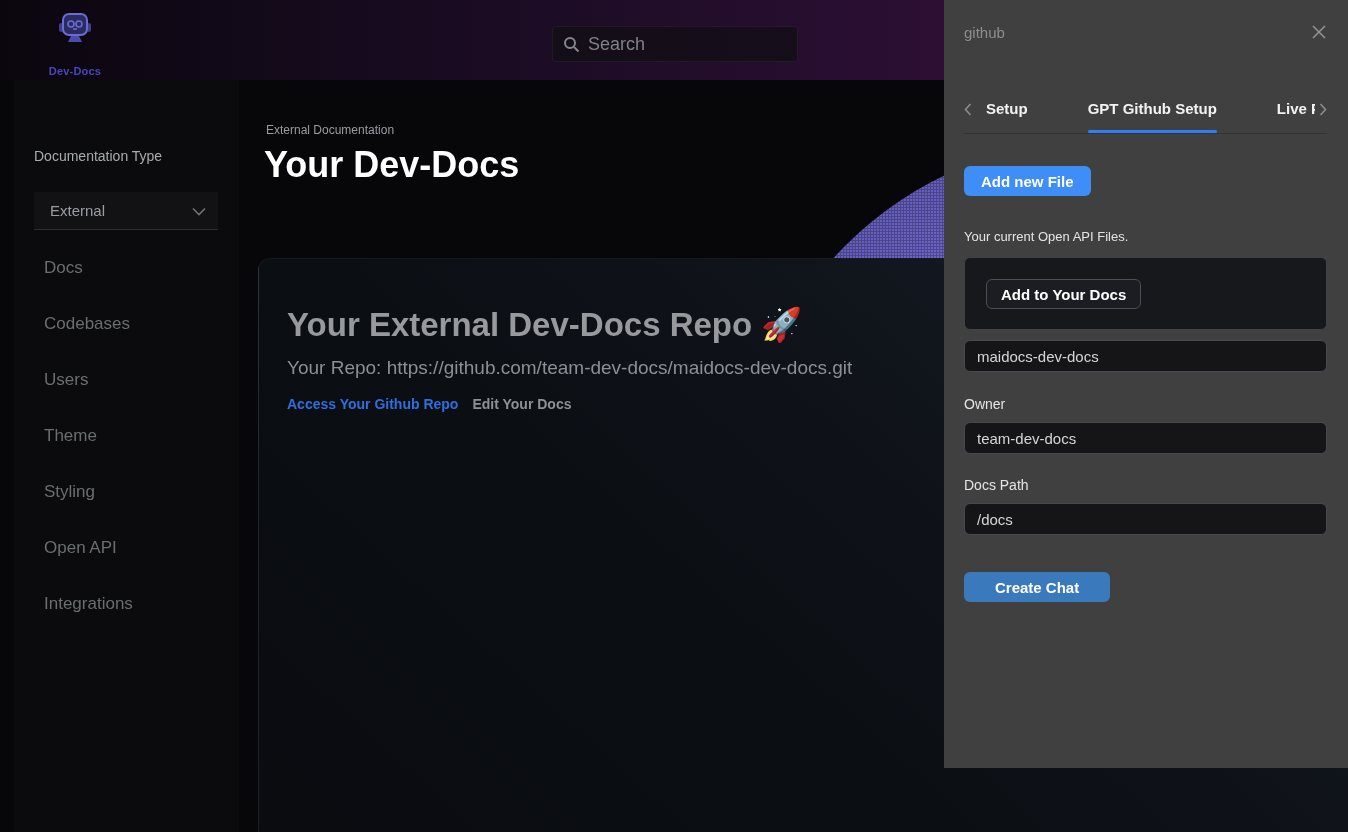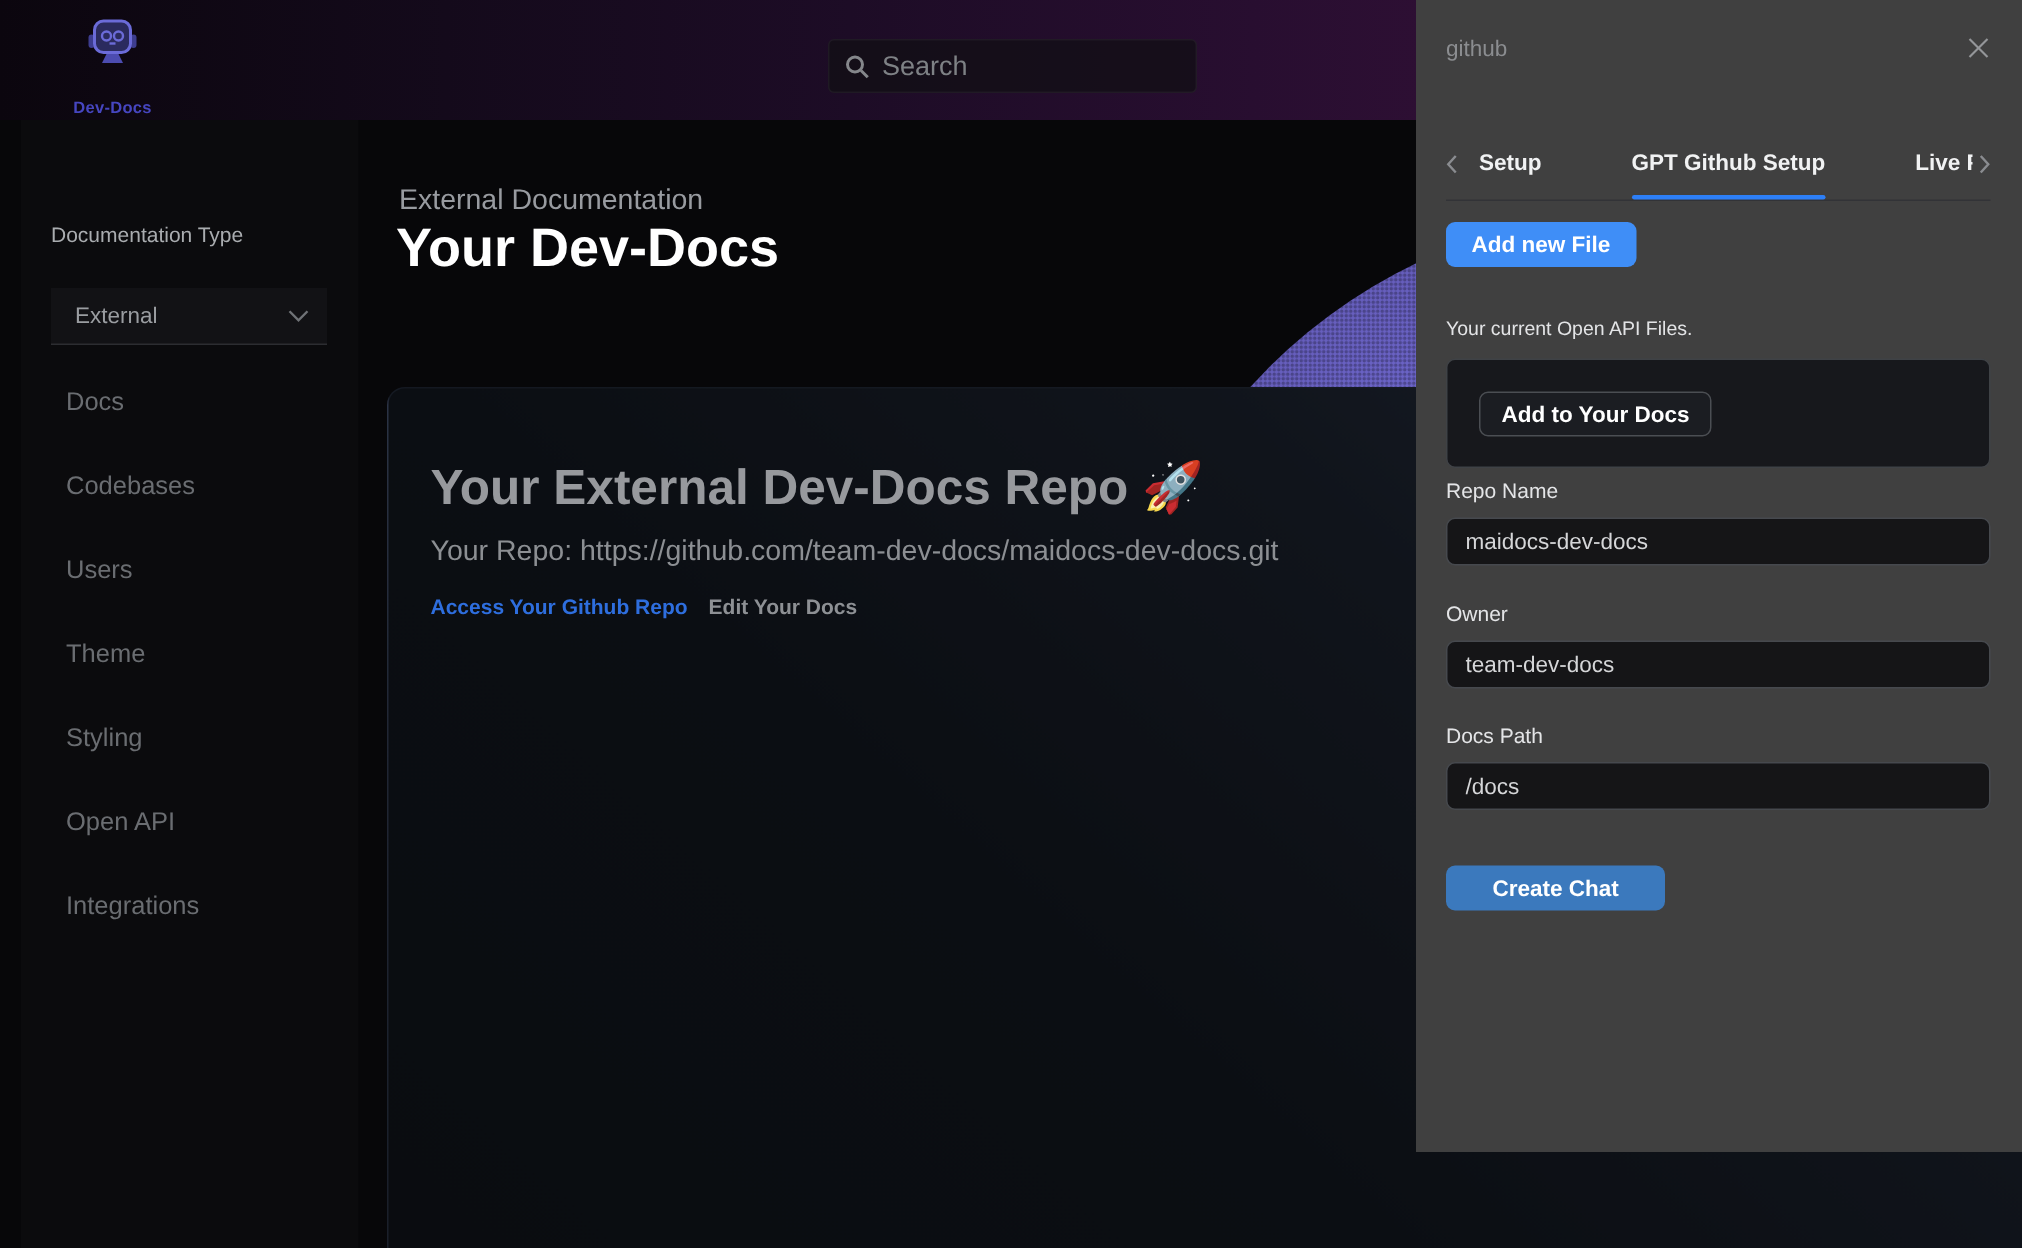--- a/index.html
+++ b/index.html
@@ -38,7 +38,7 @@
       radial-gradient(rgba(0,0,0,.28) 1px, transparent 1.4px),
       radial-gradient(circle at 32% 26%, #726bd4 0%, #5e55ad 34%, #49407f 62%, #352e5c 85%);
     background-size:3px 3px, 100% 100%; }
-  .breadcrumb { position:absolute; left:41px; top:43px; font-size:19px; color:#989ba0; }
+  .breadcrumb { position:absolute; left:41px; top:43px; font-size:12px; color:#989ba0; }
   .page-title { position:absolute; left:39px; top:64px; font-size:36px; font-weight:600; color:#ffffff; }
   .repo-card { position:absolute; left:33px; top:178px; right:-60px; bottom:-12px;
     border-radius:12px; border:1px solid rgba(96,118,158,.12);

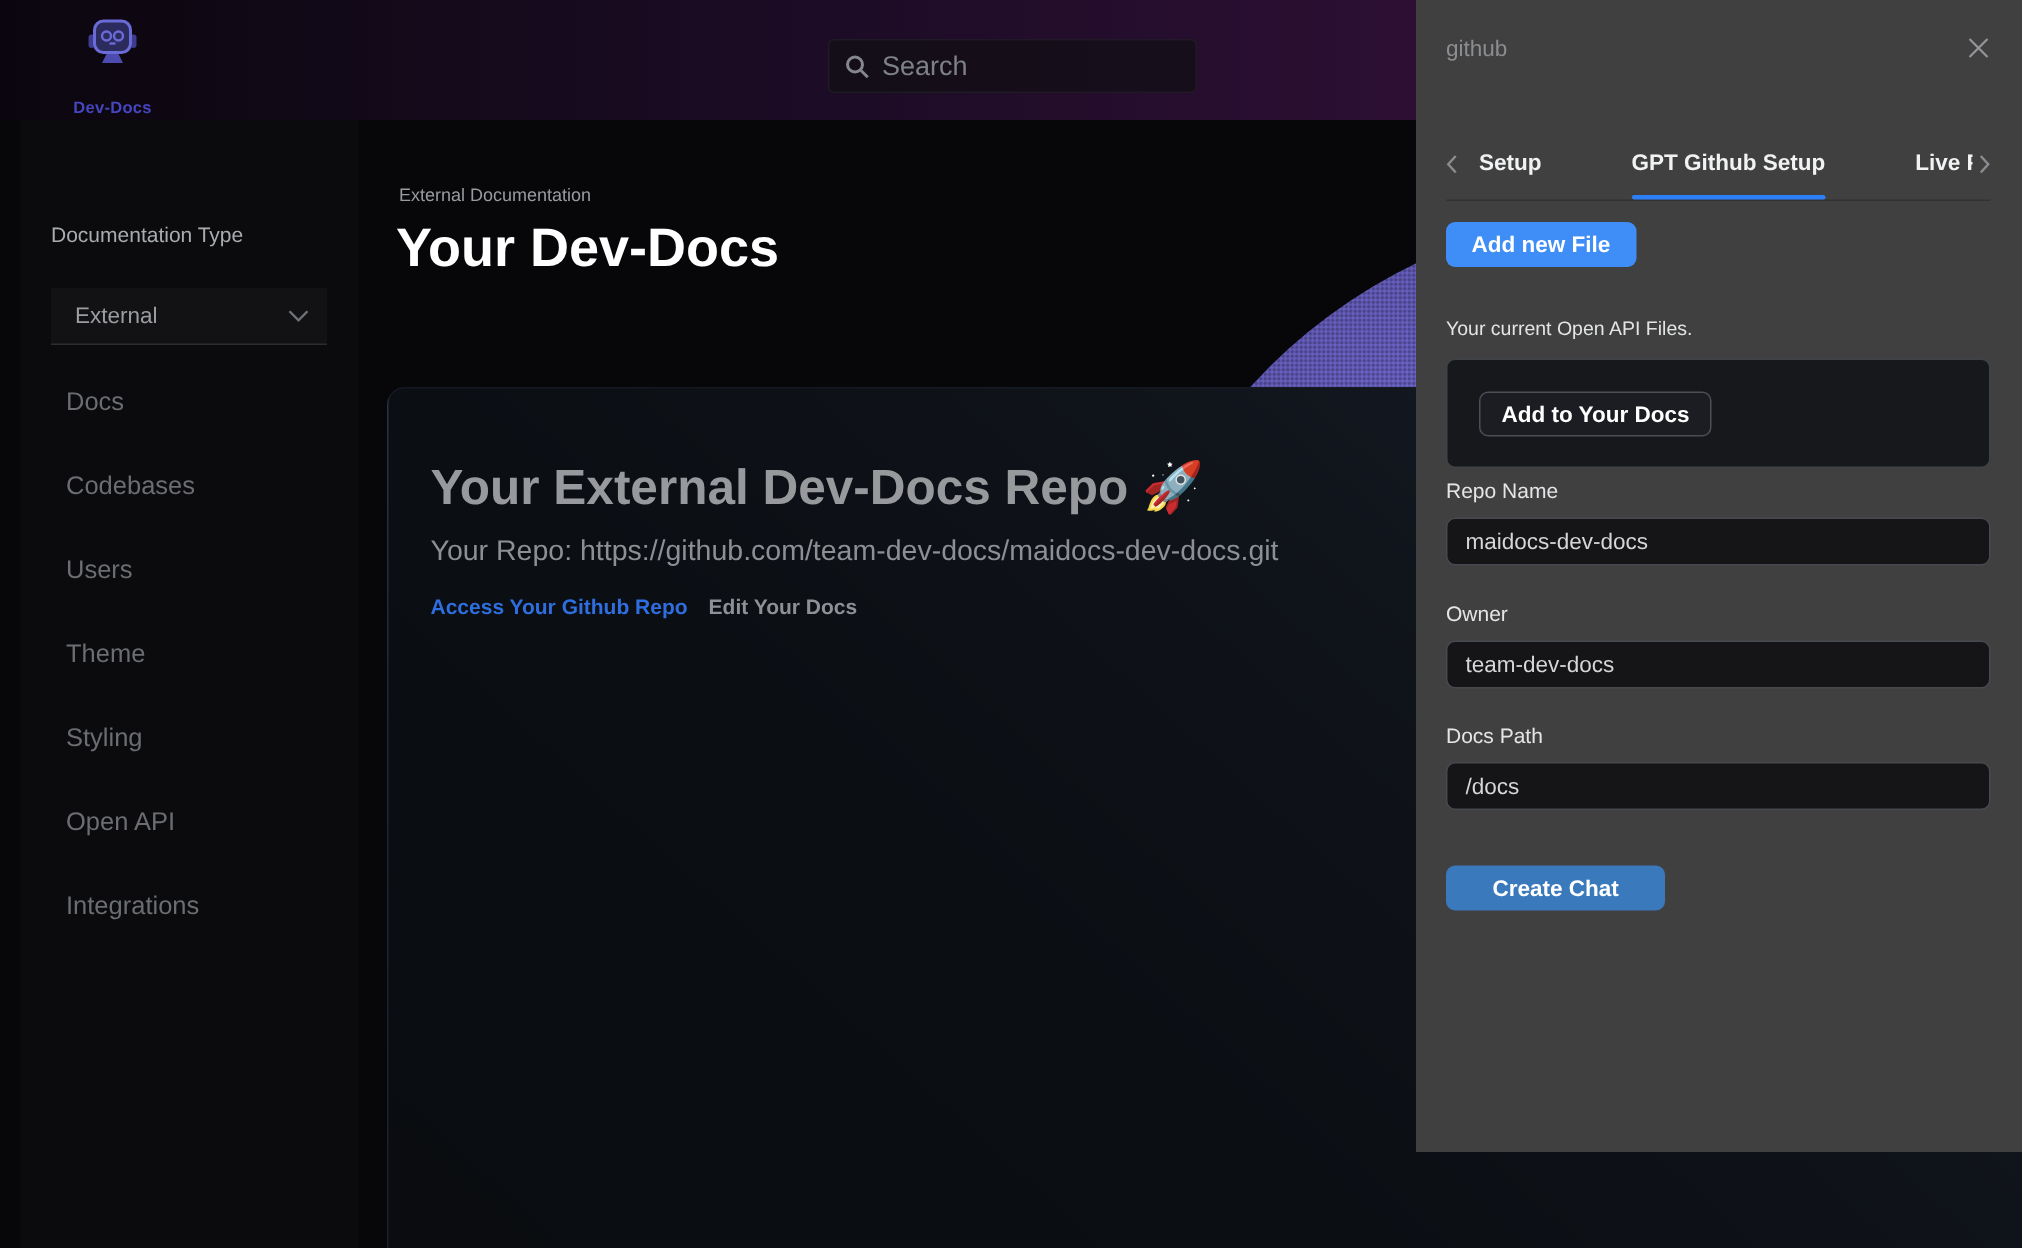--- a/index.html
+++ b/index.html
@@ -68,7 +68,7 @@
     background:#2d7ff7; border-radius:2px; }
   .btn { border:none; border-radius:6px; font-family:inherit; font-size:15px; font-weight:bold;
     color:#fff; cursor:pointer; }
-  .btn-addfile { margin-top:14px; height:30px; padding:0 17px; background:#3f8ef7; display:inline-flex; align-items:center; }
+  .btn-addfile { margin-top:32px; height:30px; padding:0 17px; background:#3f8ef7; display:inline-flex; align-items:center; }
   .panel-note { margin-top:33px; font-size:13px; color:#e3e4e6; }
   .files-box { margin-top:13px; height:73px; border:1px solid #3f4246; border-radius:6px;
     background:#17181c; padding:21px 0 0 21px; }

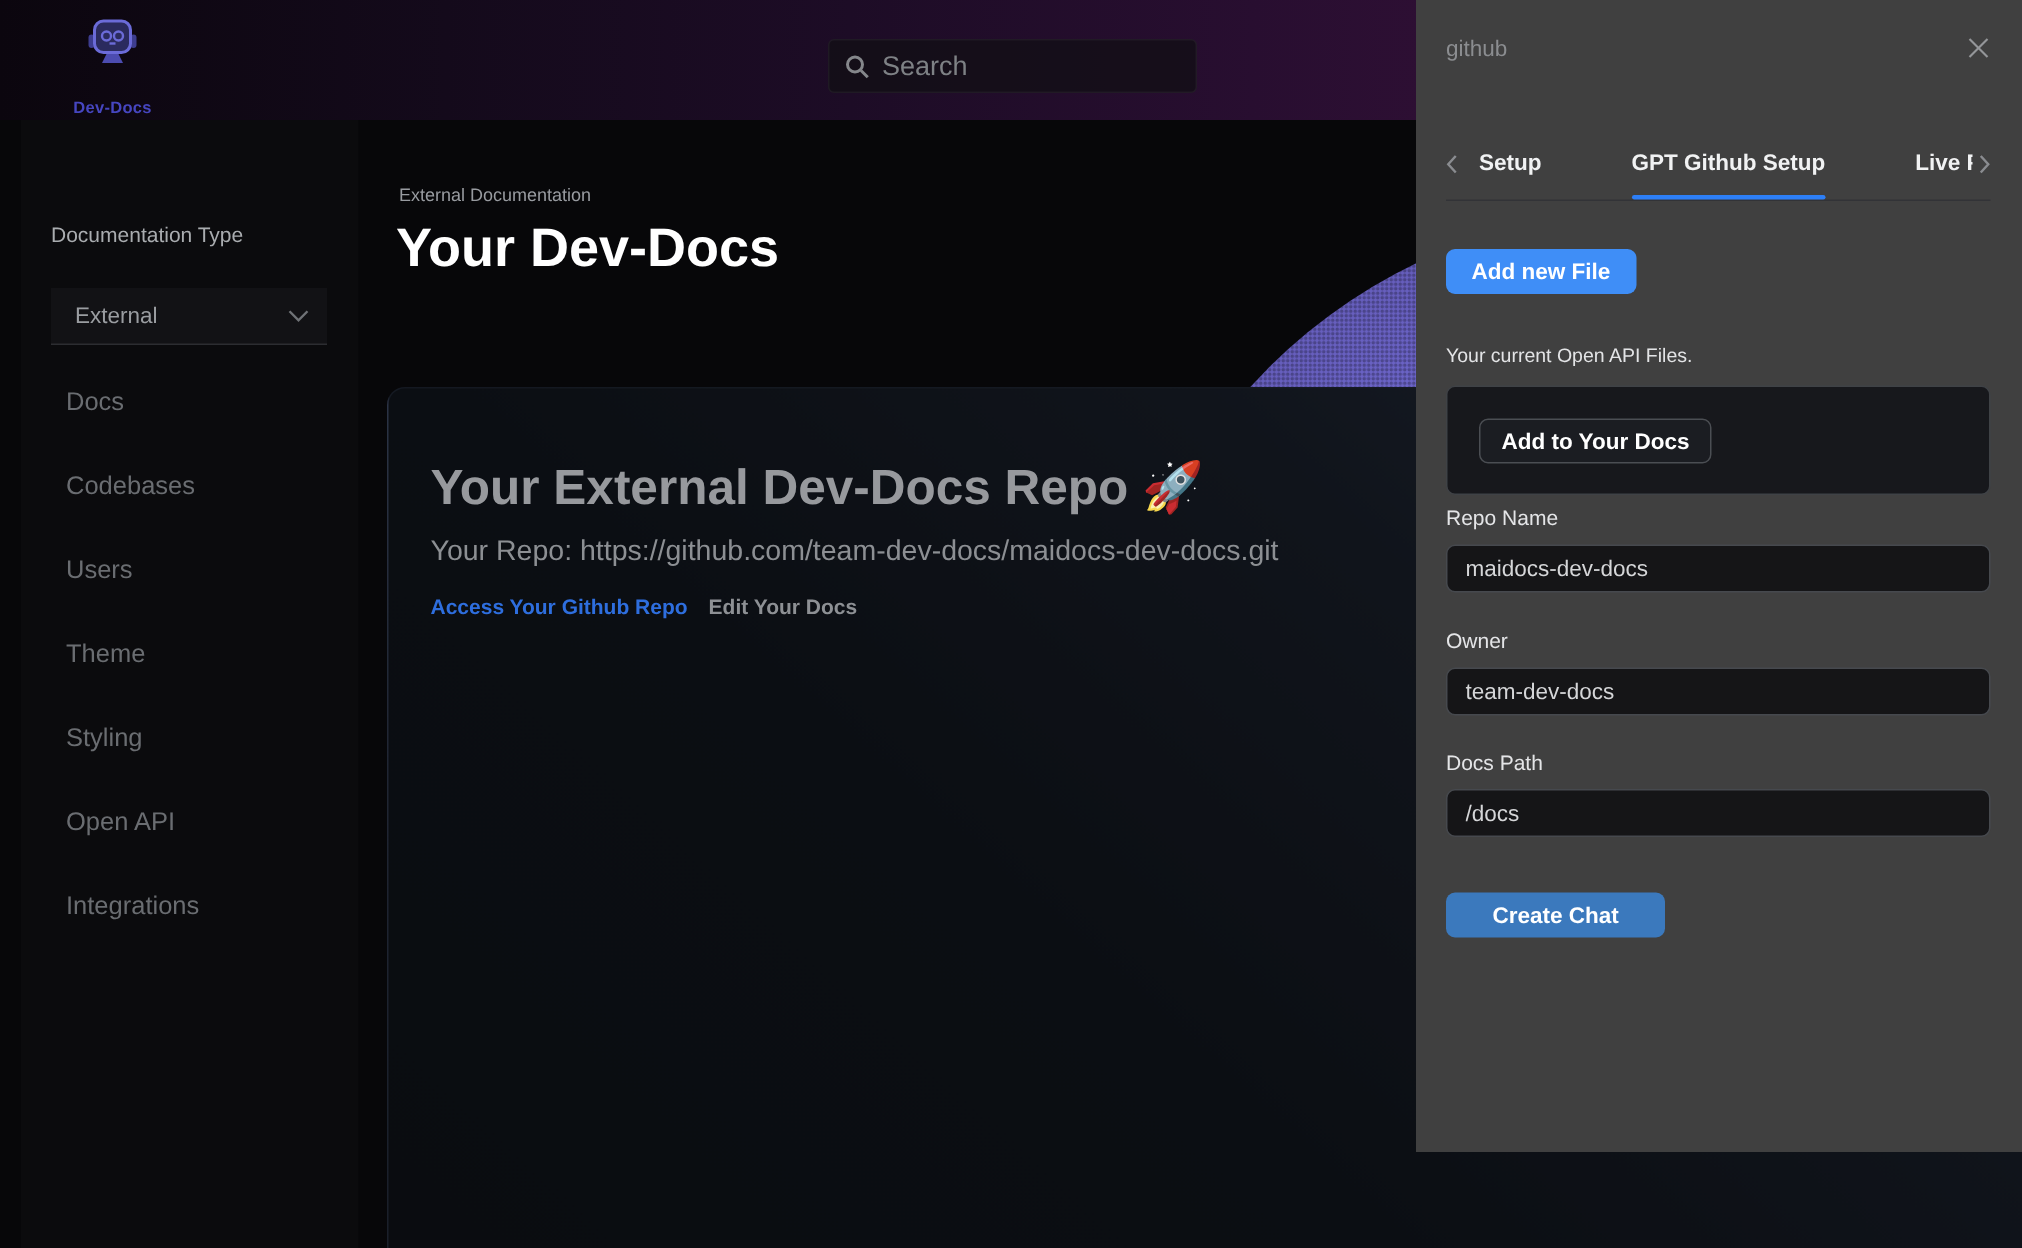--- a/index.html
+++ b/index.html
@@ -185,7 +185,6 @@
     <button class="btn btn-addtodocs">Add to Your Docs</button>
   </div>
 
-  <div class="field-label fl-1">Repo Name</div>
   <input class="field-input" type="text" value="maidocs-dev-docs" style="">
 
   <div class="field-label fl-2">Owner</div>

